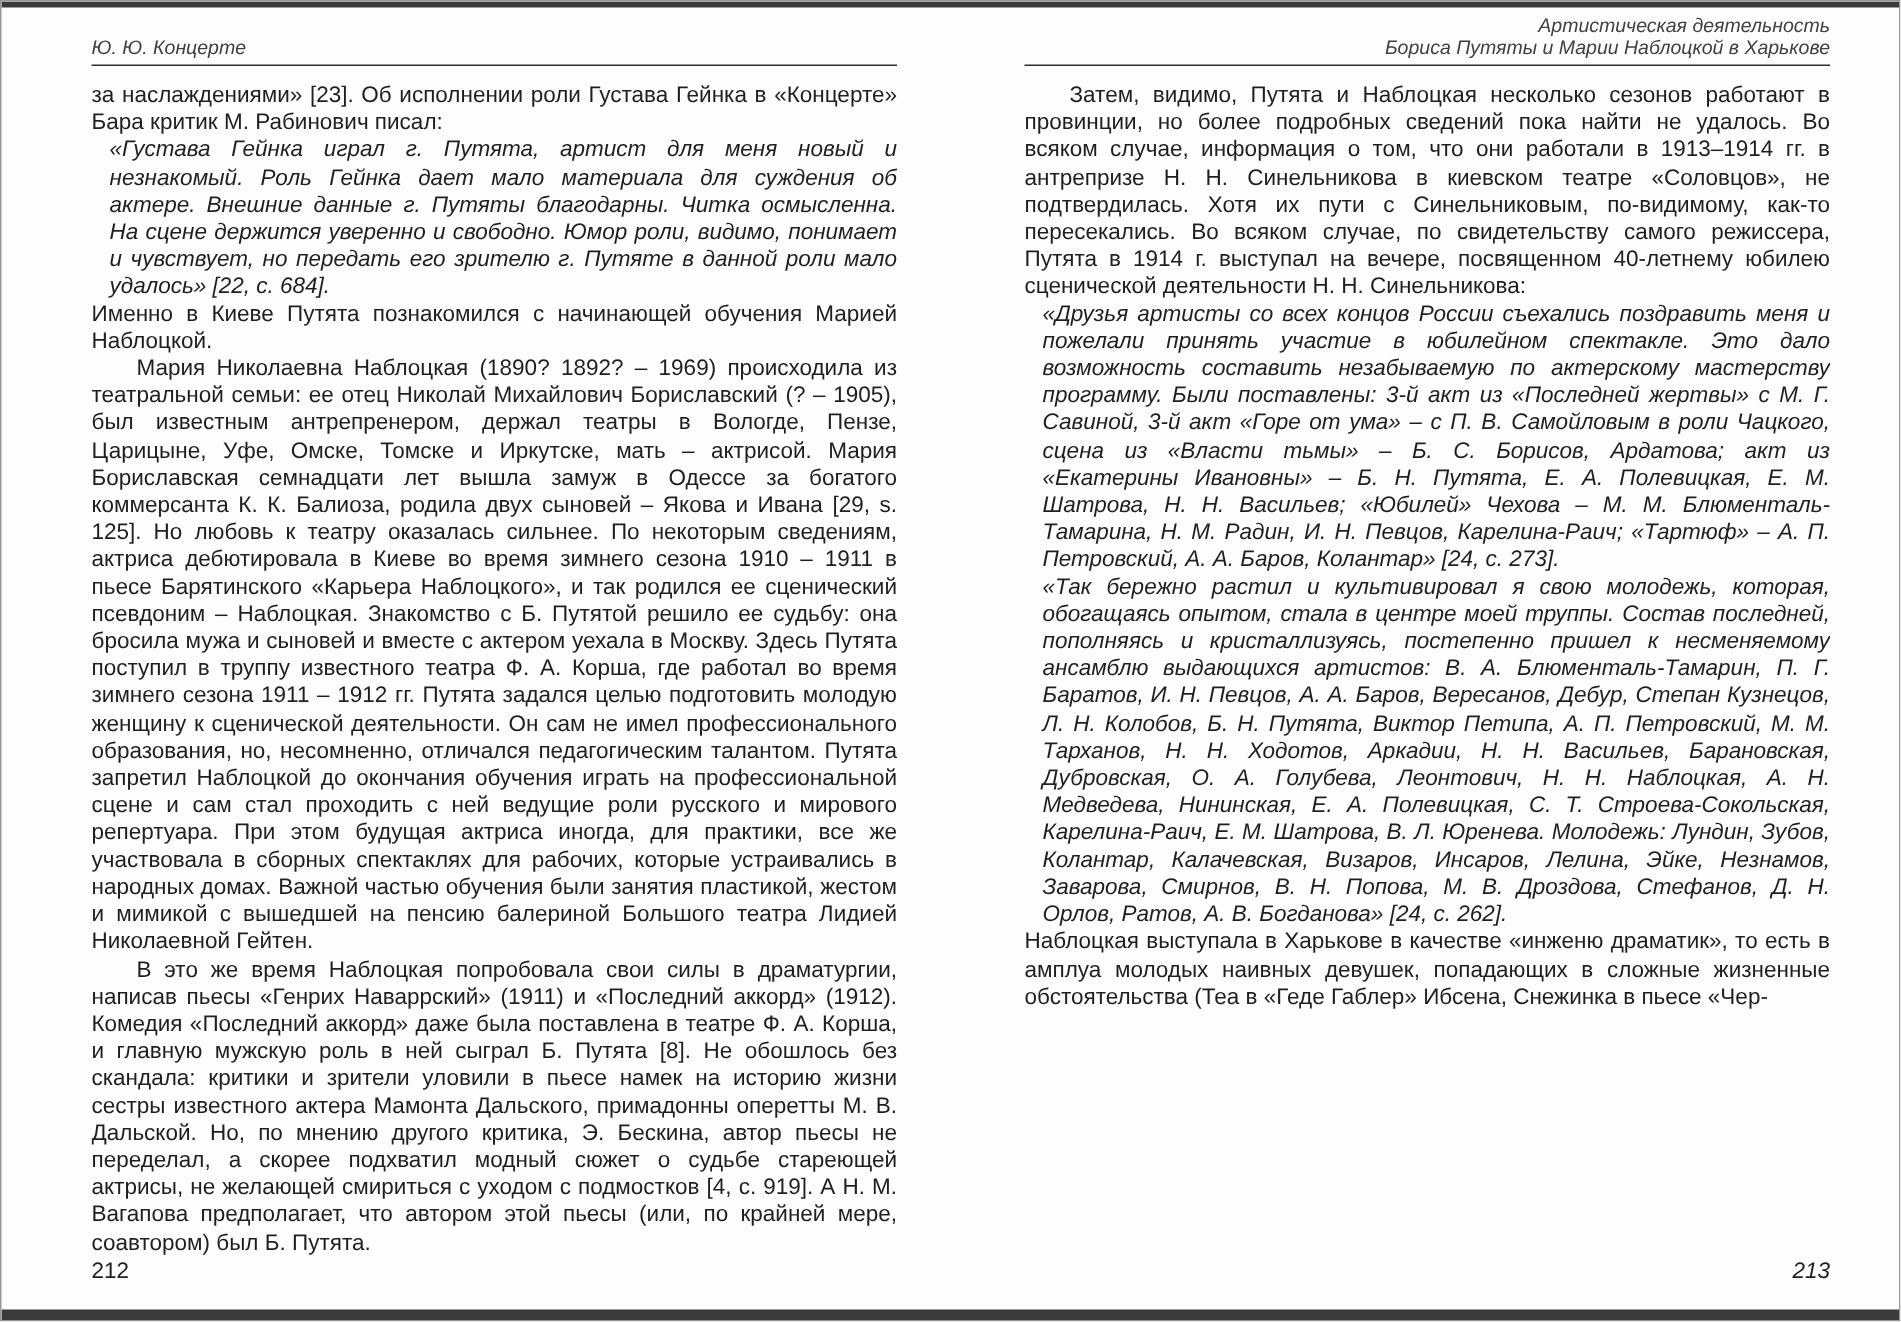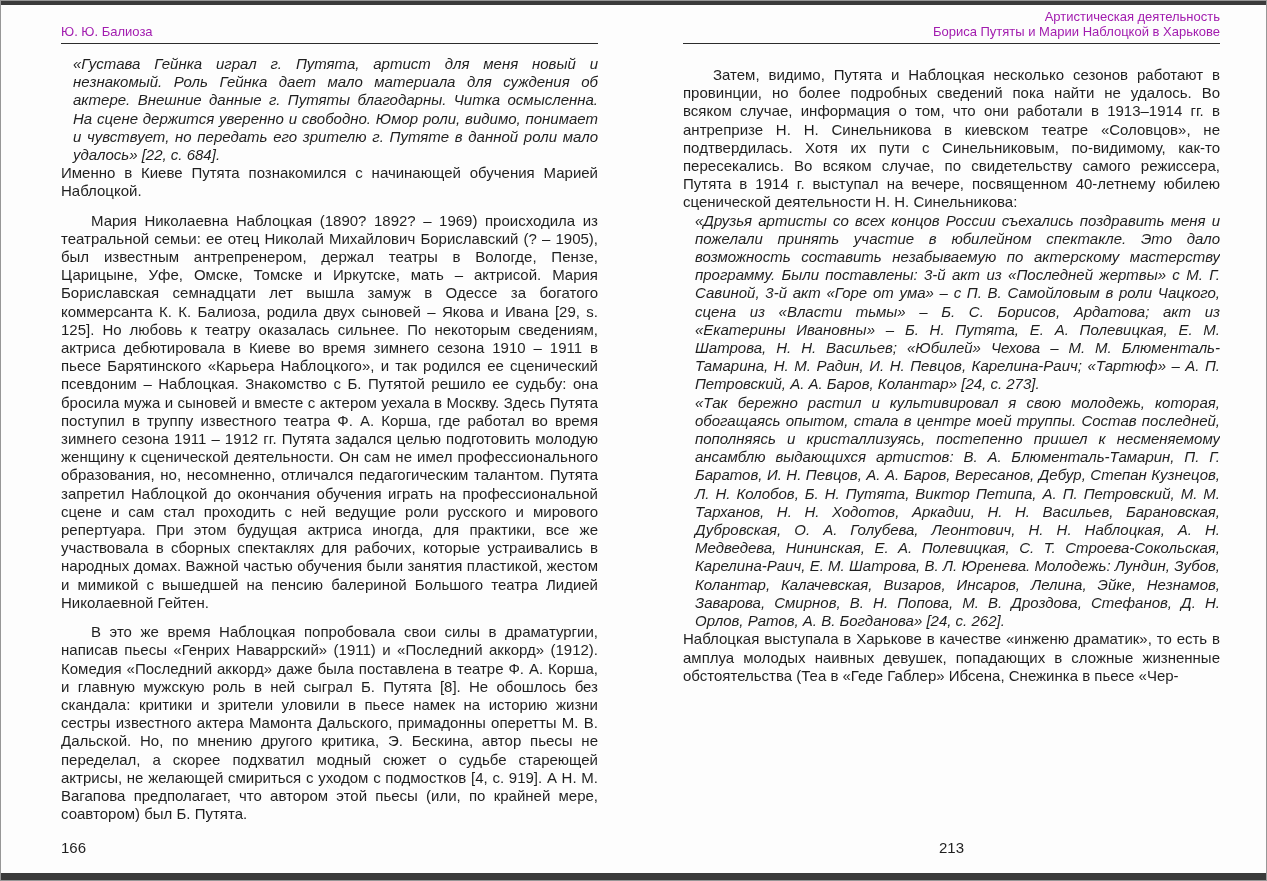--- a/index.html
+++ b/index.html
@@ -33,9 +33,10 @@
     display: flex;
     flex-direction: column;
     justify-content: flex-end;
+    font-style: italic;
     font-size: 13px;
     line-height: 14.5px;
-    color: #a21caf;
+    color: #404040;
     padding-bottom: 4px;
   }
   .running-header.align-right { text-align: right; }

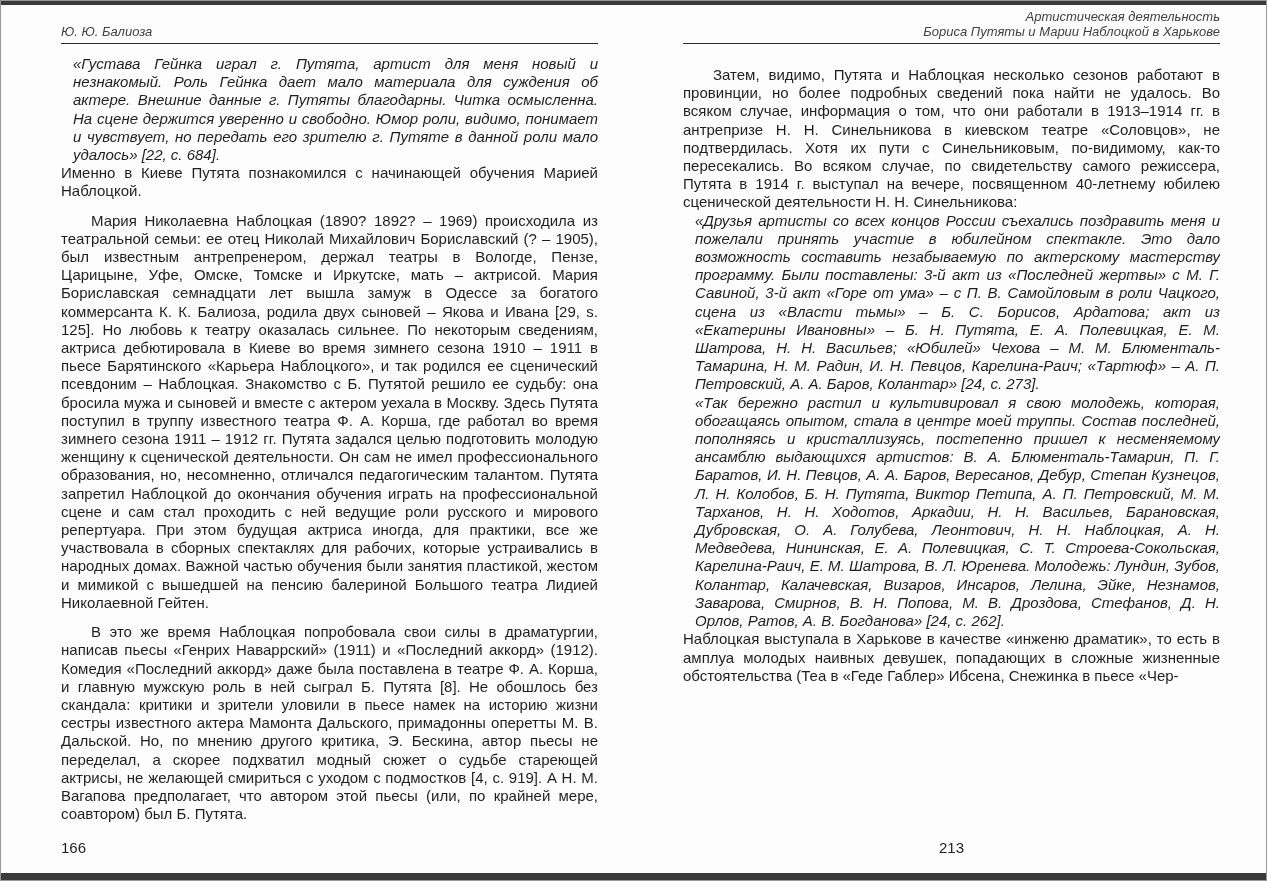--- a/index.html
+++ b/index.html
@@ -76,7 +76,7 @@
 
   <div class="page page-left">
     <div class="running-header align-left">
-      <span>Ю. Ю. Балиоза</span>
+      <span>Ю. Ю. Концерте</span>
     </div>
     <div class="header-rule"></div>
     <div class="page-body">

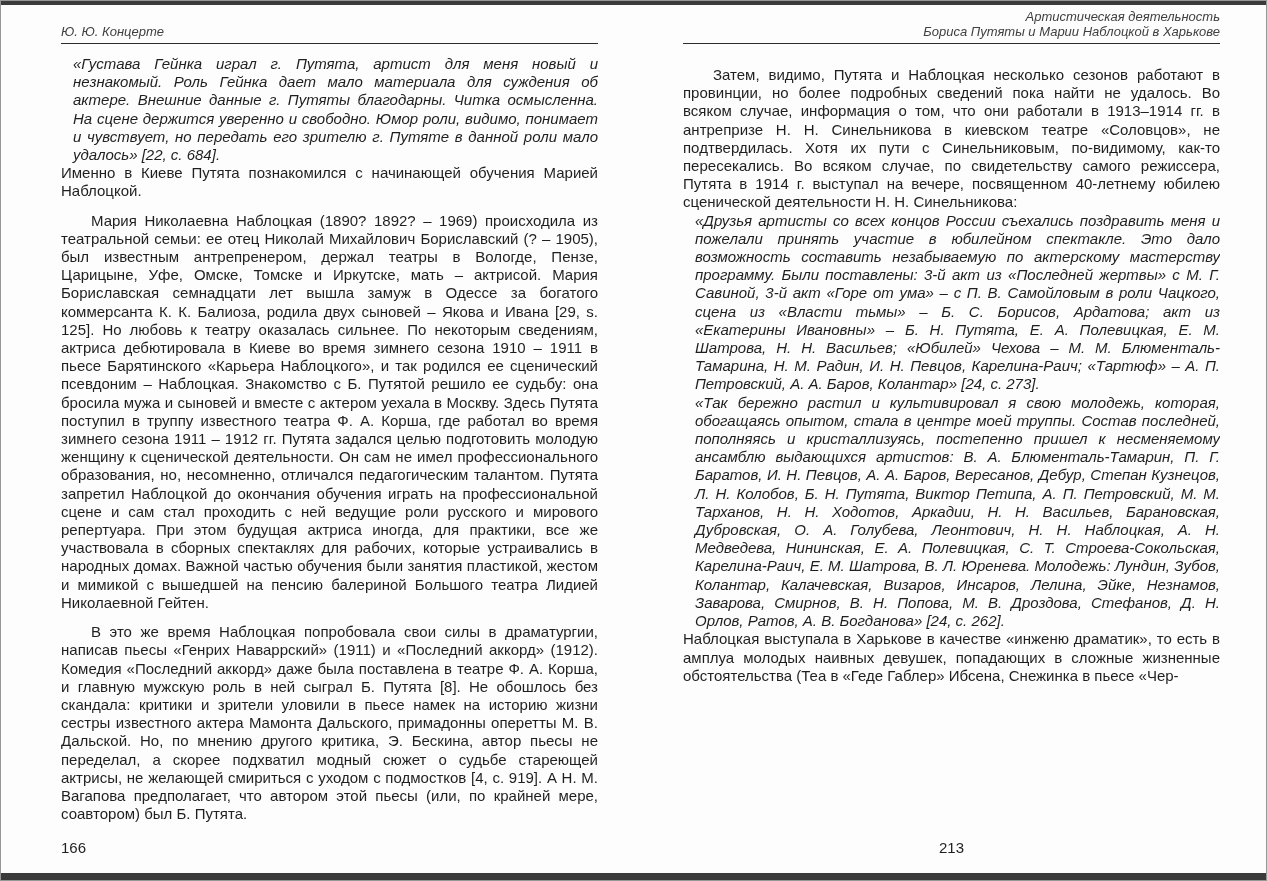--- a/index.html
+++ b/index.html
@@ -80,6 +80,7 @@
     </div>
     <div class="header-rule"></div>
     <div class="page-body">
+        <p class="para plain">за наслаждениями» [23]. Об исполнении роли Густава Гейнка в «Концерте» Бара критик М. Рабинович писал:</p>
         <p class="para quote">«Густава Гейнка играл г. Путята, артист для меня новый и незнакомый. Роль Гейнка дает мало материала для суждения об актере. Внешние данные г. Путяты благодарны. Читка осмысленна. На сцене держится уверенно и свободно. Юмор роли, видимо, понимает и чувствует, но передать его зрителю г. Путяте в данной роли мало удалось» [22, с. 684].</p>
         <p class="para plain">Именно в Киеве Путята познакомился с начинающей обучения Марией Наблоцкой.</p>
         <p class="para indent">Мария Николаевна Наблоцкая (1890? 1892? – 1969) происходила из театральной семьи: ее отец Николай Михайлович Бориславский (? – 1905), был известным антрепренером, держал театры в Вологде, Пензе, Царицыне, Уфе, Омске, Томске и Иркутске, мать – актрисой. Мария Бориславская семнадцати лет вышла замуж в Одессе за богатого коммерсанта К. К. Балиоза, родила двух сыновей – Якова и Ивана [29, s. 125]. Но любовь к театру оказалась сильнее. По некоторым сведениям, актриса дебютировала в Киеве во время зимнего сезона 1910 – 1911 в пьесе Барятинского «Карьера Наблоцкого», и так родился ее сценический псевдоним – Наблоцкая. Знакомство с Б. Путятой решило ее судьбу: она бросила мужа и сыновей и вместе с актером уехала в Москву. Здесь Путята поступил в труппу известного театра Ф. А. Корша, где работал во время зимнего сезона 1911 – 1912 гг. Путята задался целью подготовить молодую женщину к сценической деятельности. Он сам не имел профессионального образования, но, несомненно, отличался педагогическим талантом. Путята запретил Наблоцкой до окончания обучения играть на профессиональной сцене и сам стал проходить с ней ведущие роли русского и мирового репертуара. При этом будущая актриса иногда, для практики, все же участвовала в сборных спектаклях для рабочих, которые устраивались в народных домах. Важной частью обучения были занятия пластикой, жестом и мимикой с вышедшей на пенсию балериной Большого театра Лидией Николаевной Гейтен.</p>

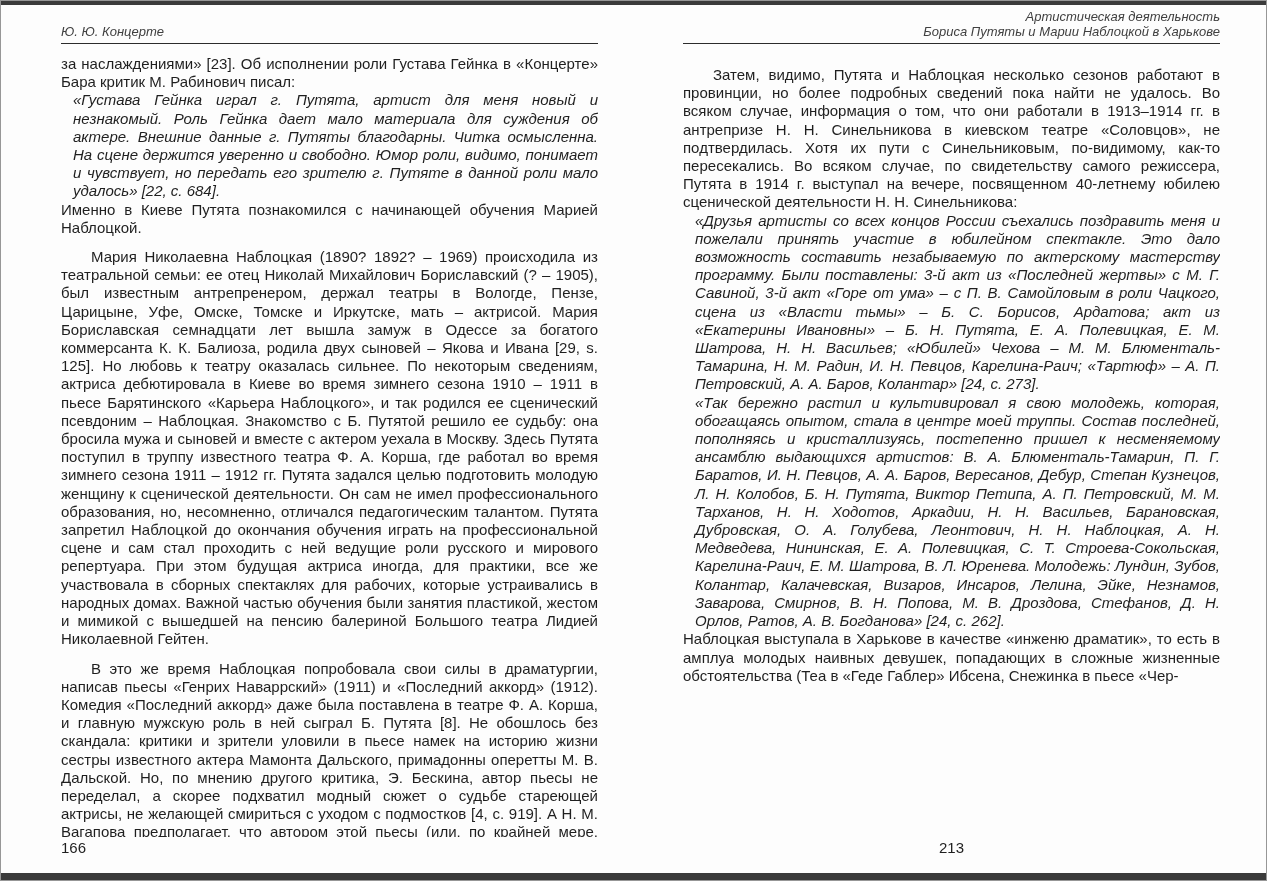--- a/index.html
+++ b/index.html
@@ -53,7 +53,7 @@
     margin: 0;
     text-align: justify;
   }
-  .page-body p.indent { text-indent: 30px; margin-top: 11px; }
+  .page-body p.indent { text-indent: 30px; }
   .page-body p.quote {
     margin-left: 12px;
     font-style: italic;

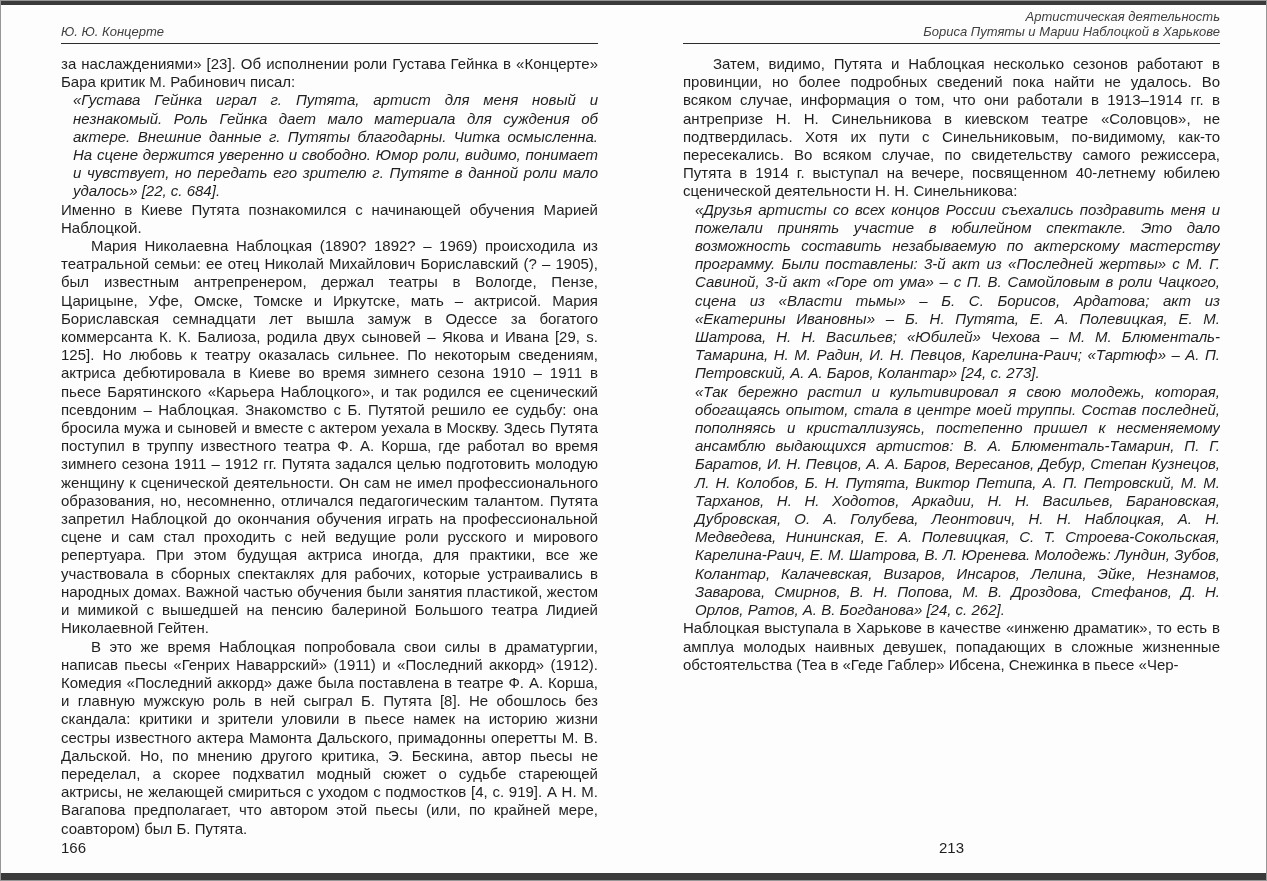--- a/index.html
+++ b/index.html
@@ -102,7 +102,7 @@
       </div>
   </div>
 
-  <div class="page-number pn-left">166</div>
+  <div class="page-number pn-left">212</div>
   <div class="page-number pn-right">213</div>
 
   <div class="scan-bar bottom"></div>

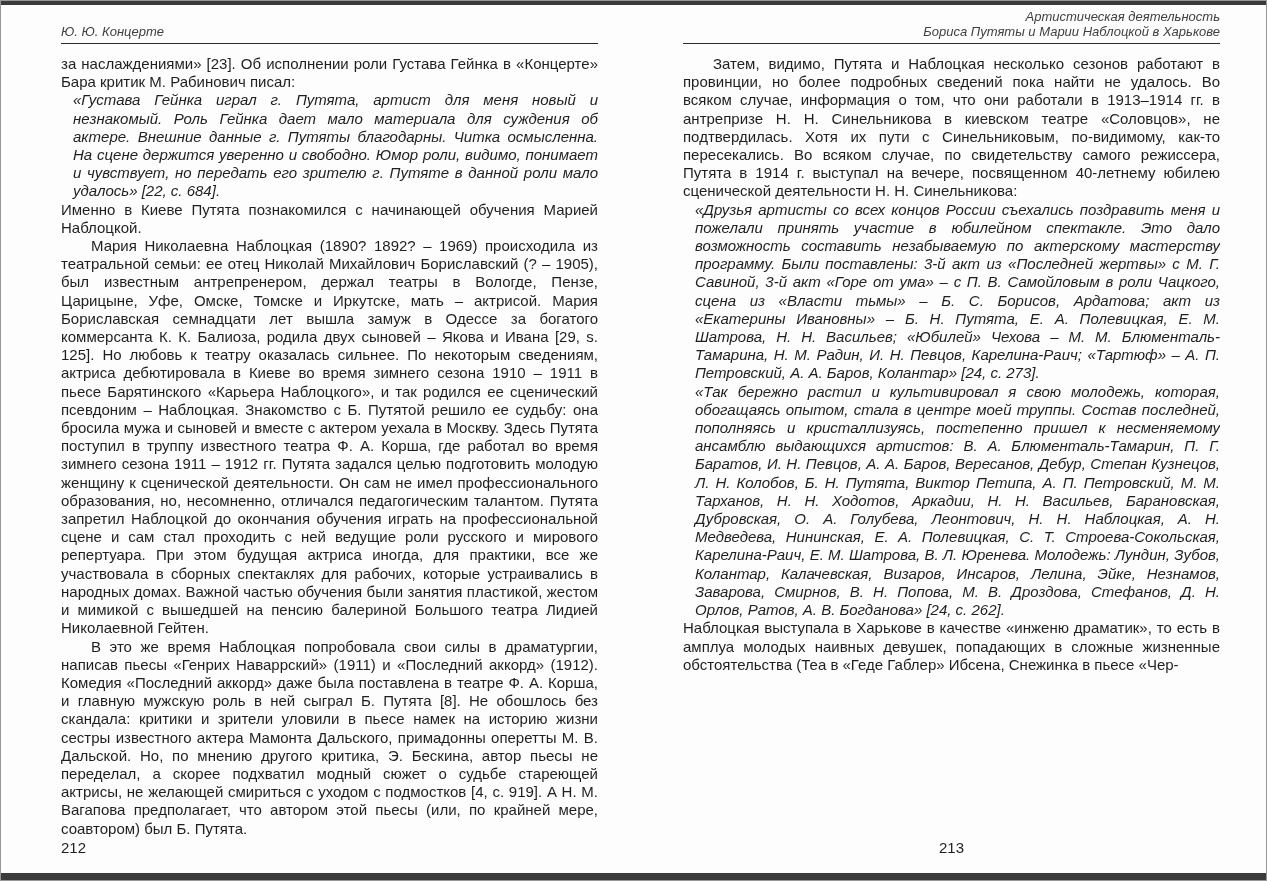--- a/index.html
+++ b/index.html
@@ -66,7 +66,7 @@
     font-size: 15px;
   }
   .page-number.pn-left { left: 60px; text-align: left; }
-  .page-number.pn-right { left: 682px; text-align: center; }
+  .page-number.pn-right { left: 682px; text-align: right; font-style: italic; }
 </style>
 </head>
 <body>

